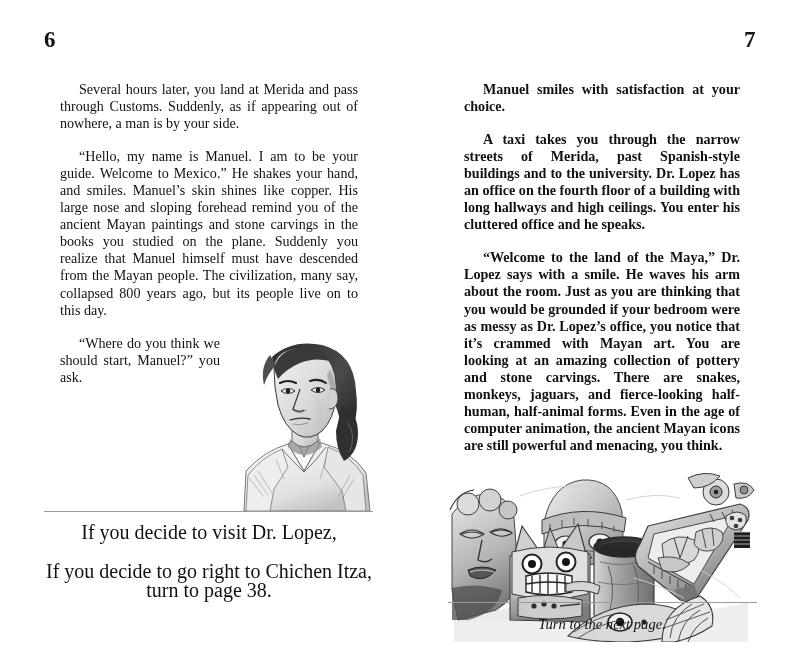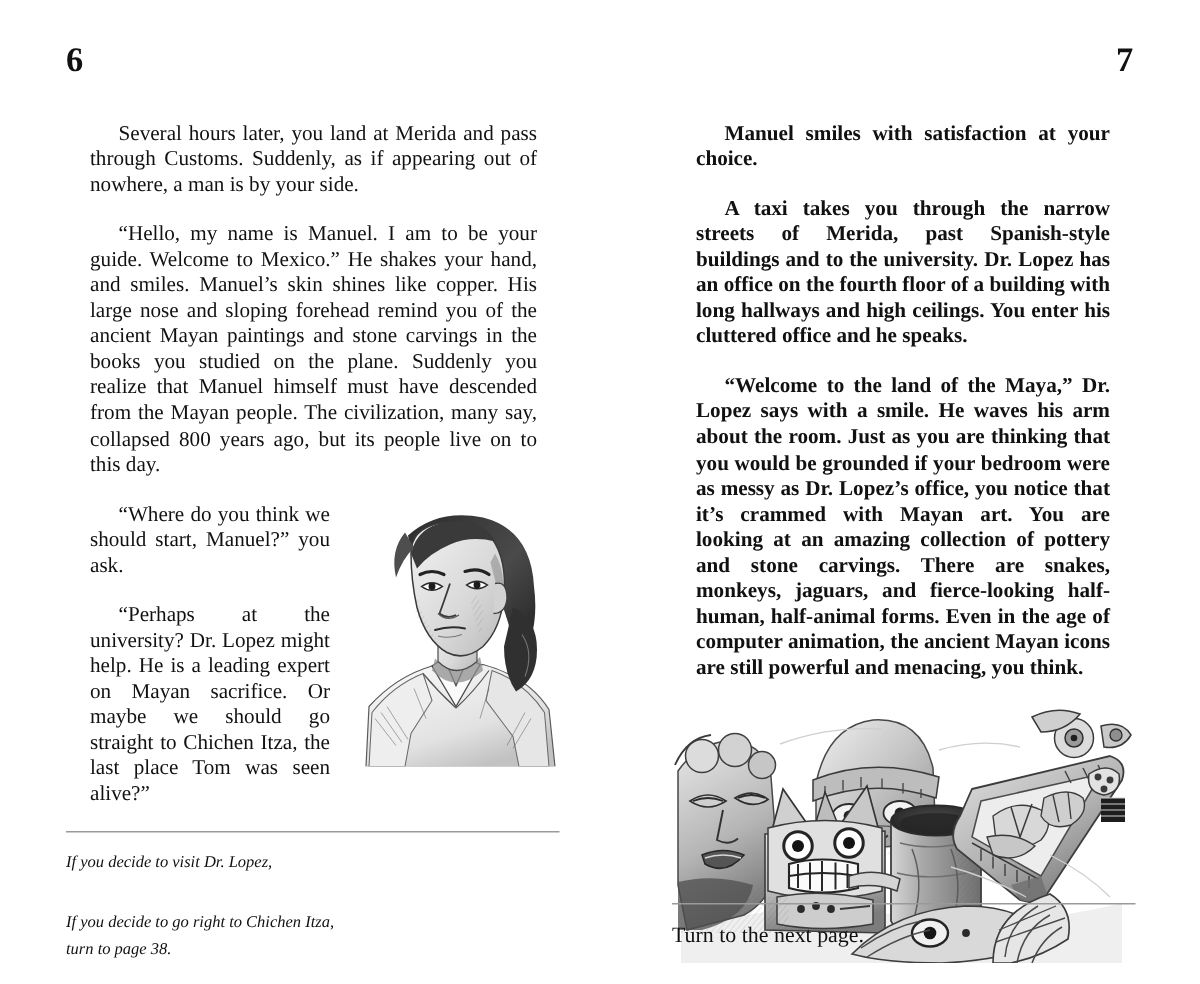--- a/index.html
+++ b/index.html
@@ -207,7 +207,6 @@
       </div>
 
       <p>“Where do you think we should start, Manuel?” you ask.</p>
-      <p>“Perhaps at the university? Dr. Lopez might help. He is a leading expert on Mayan sacrifice. Or maybe we should go straight to Chichen Itza, the last place Tom was seen alive?”</p>
     </div>
 
     <hr class="rule rule-left">

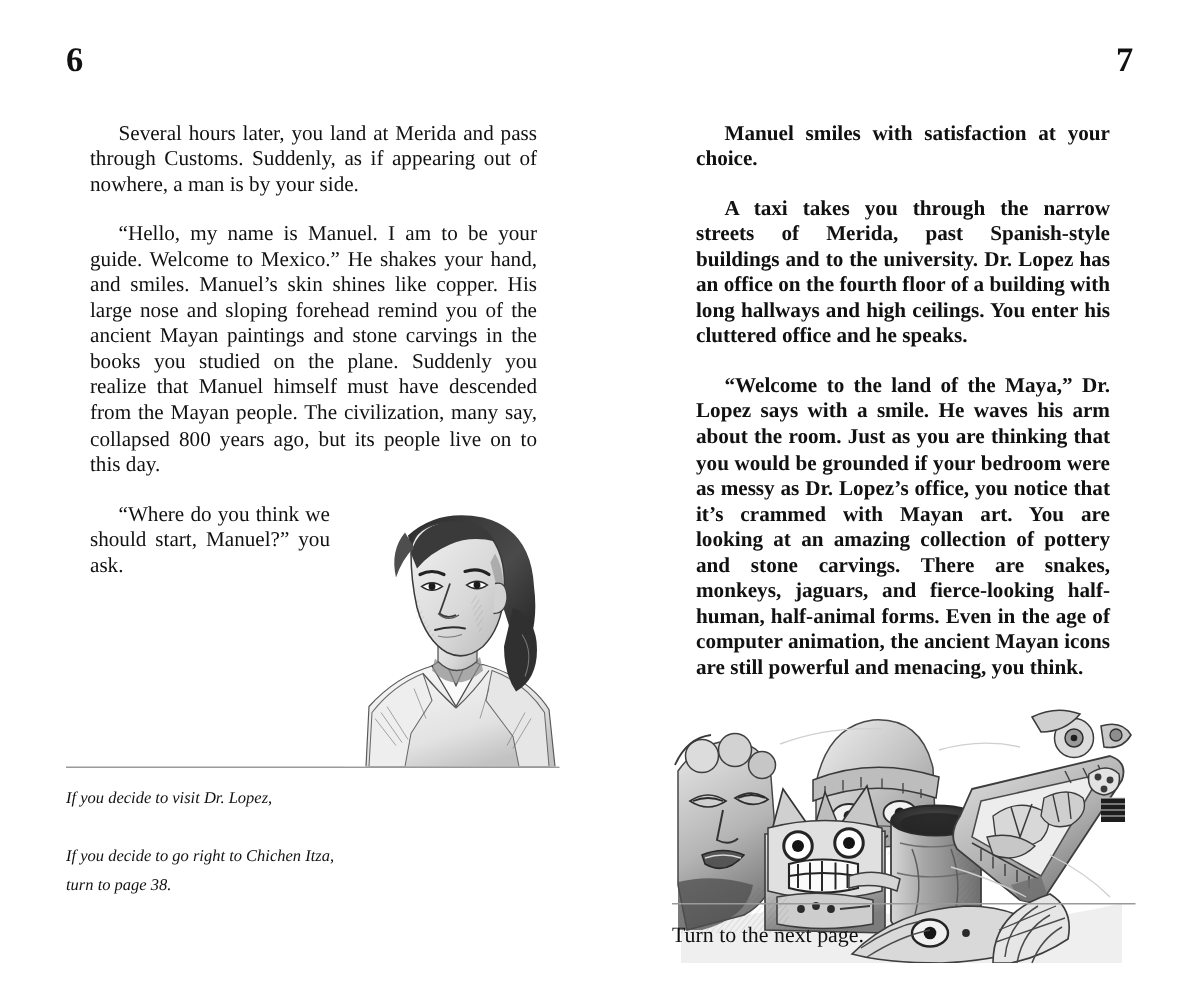--- a/index.html
+++ b/index.html
@@ -80,10 +80,9 @@
   .rule-right { margin-top: 0px;  width: 309px; }
 
   .choice {
-    font-style: italic;
-    font-size: 11px;
+    font-size: 20px;
     line-height: 18.6px;
-    text-align: left;
+    text-align: center;
   }
   .choice-1 { margin-top: 11px; }
   .choice-2 { margin-top: 21px; }

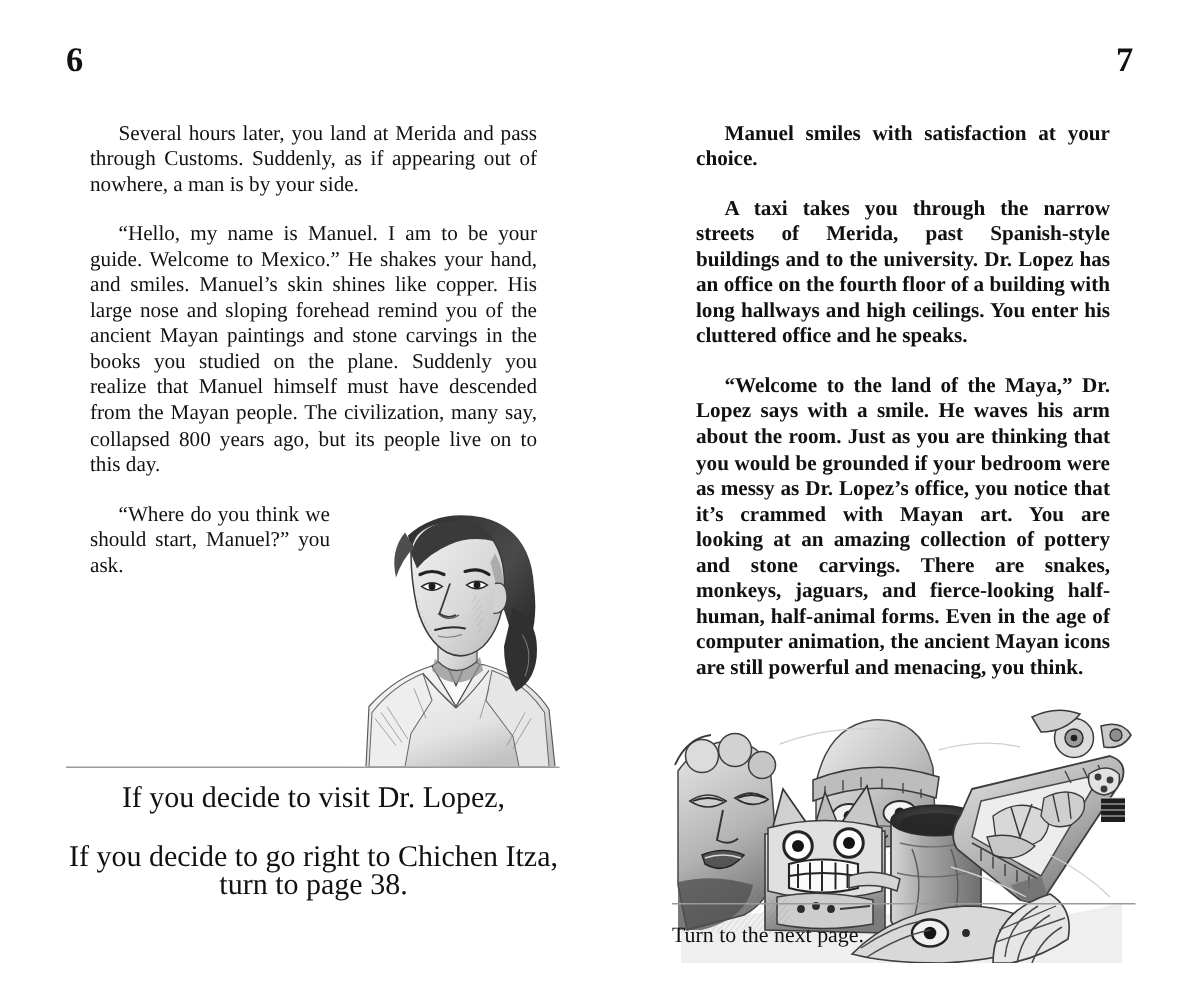--- a/index.html
+++ b/index.html
@@ -88,9 +88,10 @@
   .choice-2 { margin-top: 21px; }
 
   .turn {
+    font-style: italic;
     font-size: 14.6px;
     line-height: 18.6px;
-    text-align: left;
+    text-align: center;
     margin-top: 12px;
   }
 

